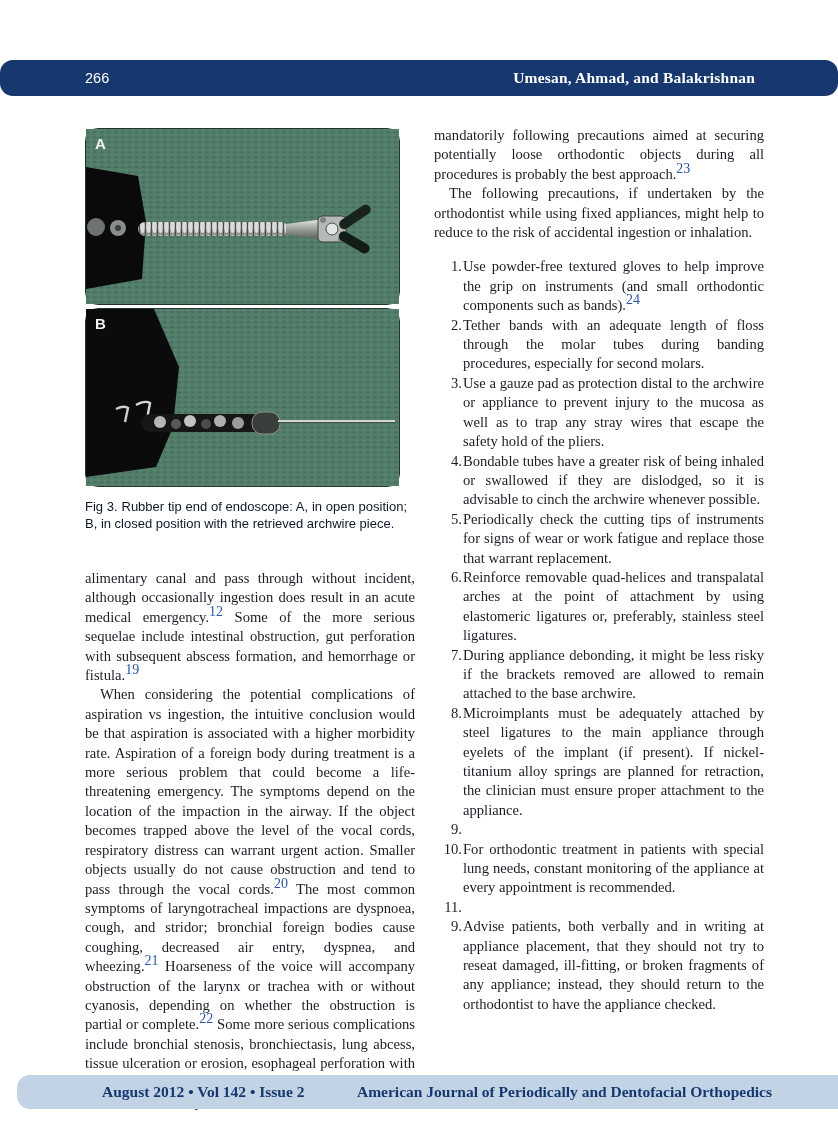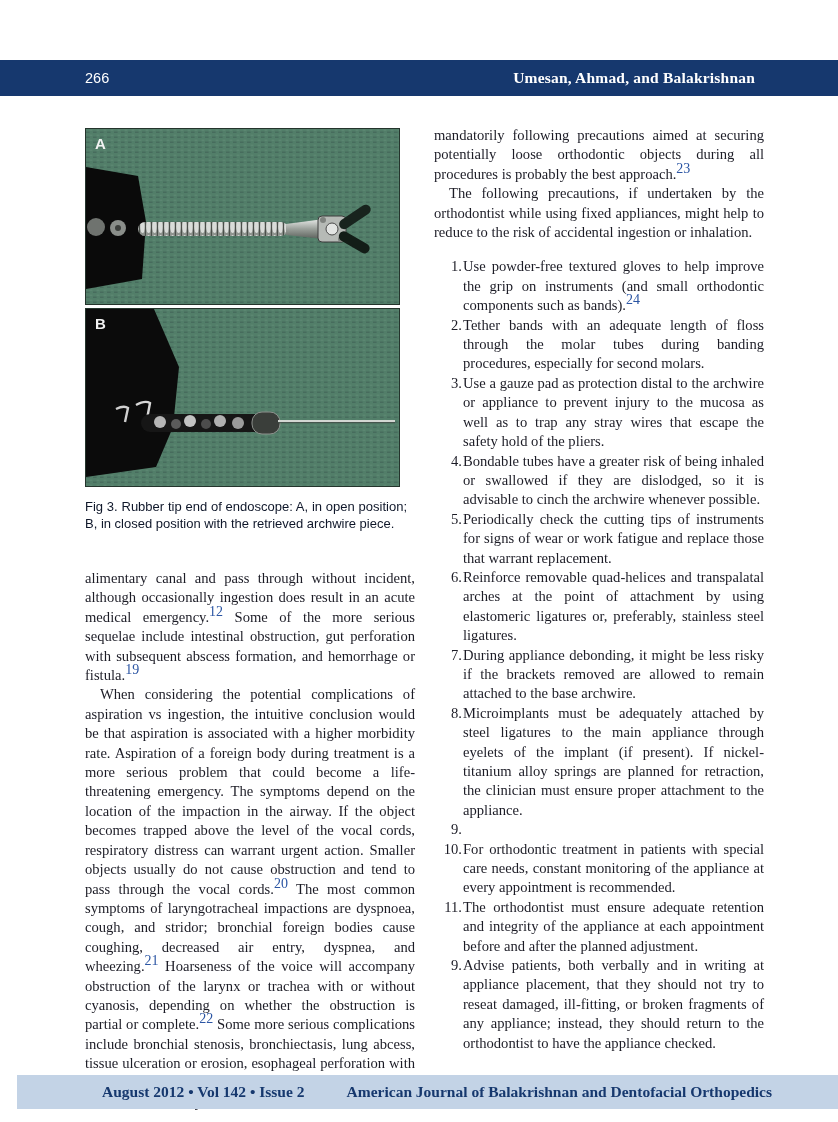--- a/index.html
+++ b/index.html
@@ -5,7 +5,7 @@
   html,body{margin:0;padding:0;}
   body{width:838px;height:1122px;background:#ffffff;position:relative;overflow:hidden;
        font-family:"Liberation Serif", serif;color:#1c1c26;}
-  .abs{position:absolute;}
+  .abs{position:absolute;border-radius:13px;}
 
   
   .runhead{top:60px;left:0;width:838px;height:36px;background:#16386e;color:#ffffff;

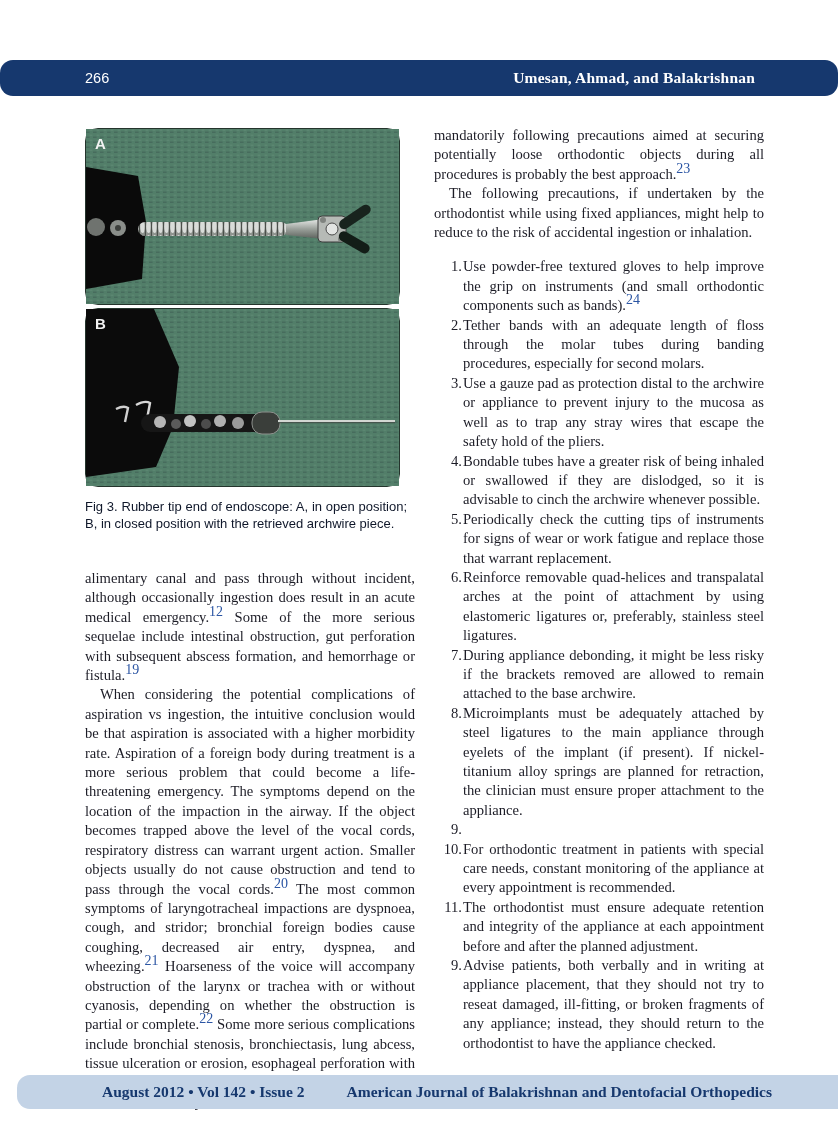--- a/index.html
+++ b/index.html
@@ -161,7 +161,7 @@
 
       <div class="pitem">
         <span class="pnum">10.</span>
-        <span class="ptext">For orthodontic treatment in patients with special care needs, constant monitoring of the appliance at every appointment is recommended.</span>
+        <span class="ptext">For orthodontic treatment in patients with special lung needs, constant monitoring of the appliance at every appointment is recommended.</span>
       </div>
 
       <div class="pitem">

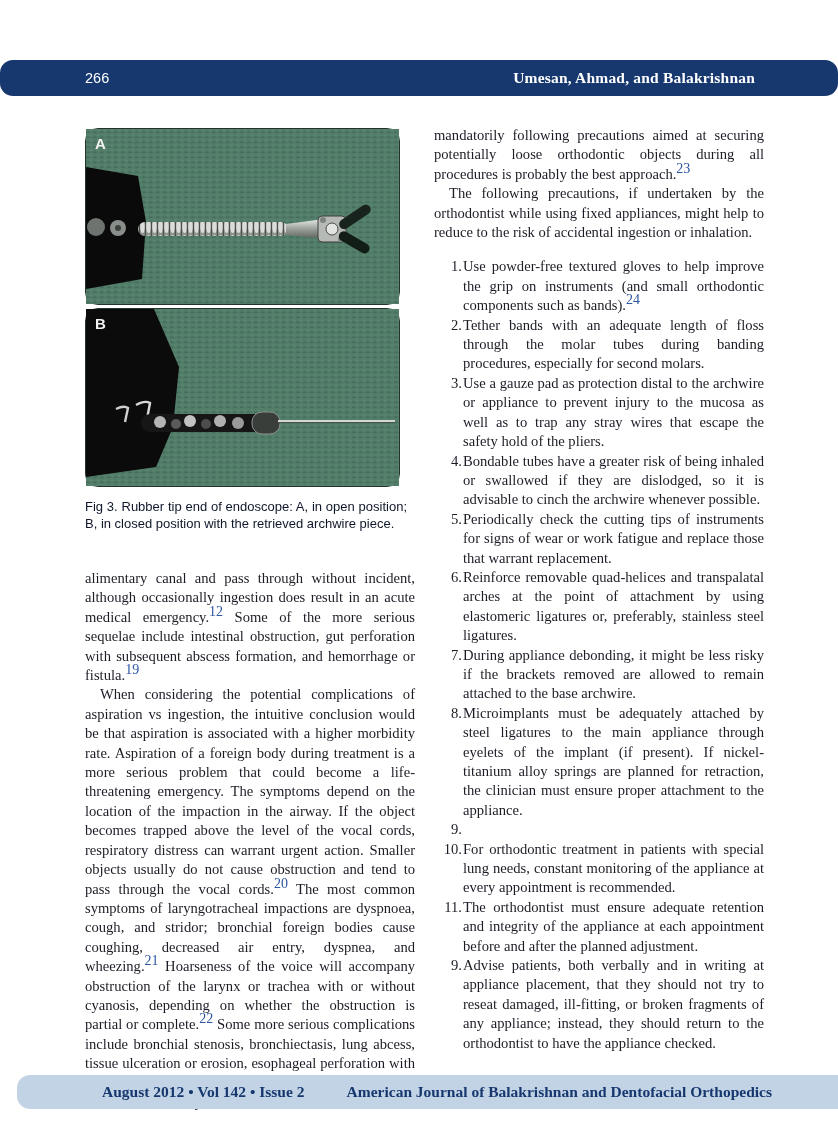--- a/index.html
+++ b/index.html
@@ -166,7 +166,6 @@
 
       <div class="pitem">
         <span class="pnum">11.</span>
-        <span class="ptext">The orthodontist must ensure adequate retention and integrity of the appliance at each appointment before and after the planned adjustment.</span>
       </div>
 
       <div class="pitem">

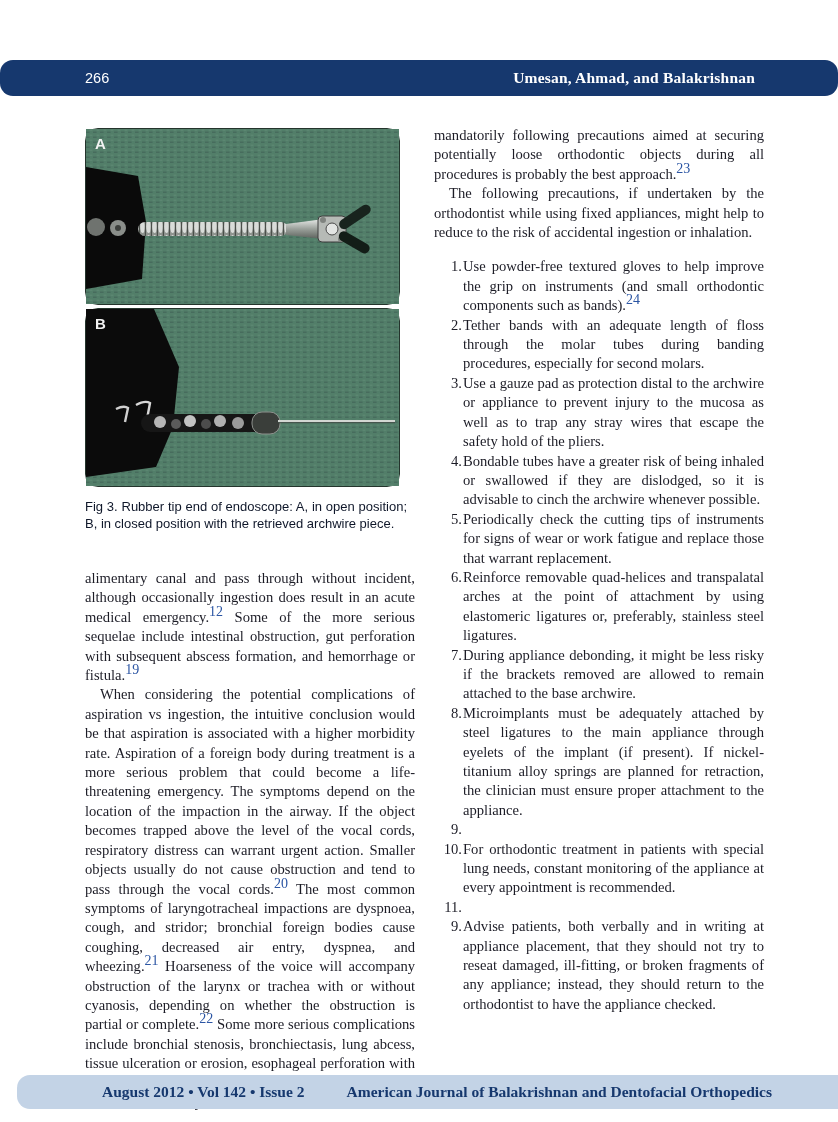--- a/index.html
+++ b/index.html
@@ -177,7 +177,7 @@
 
 <div class="abs footer">
   <span>August 2012 • Vol 142 • Issue 2</span>
-  <span>American Journal of Balakrishnan and Dentofacial Orthopedics</span>
+  <span>American Journal of Periodically and Dentofacial Orthopedics</span>
 </div>
 
 </body></html>

